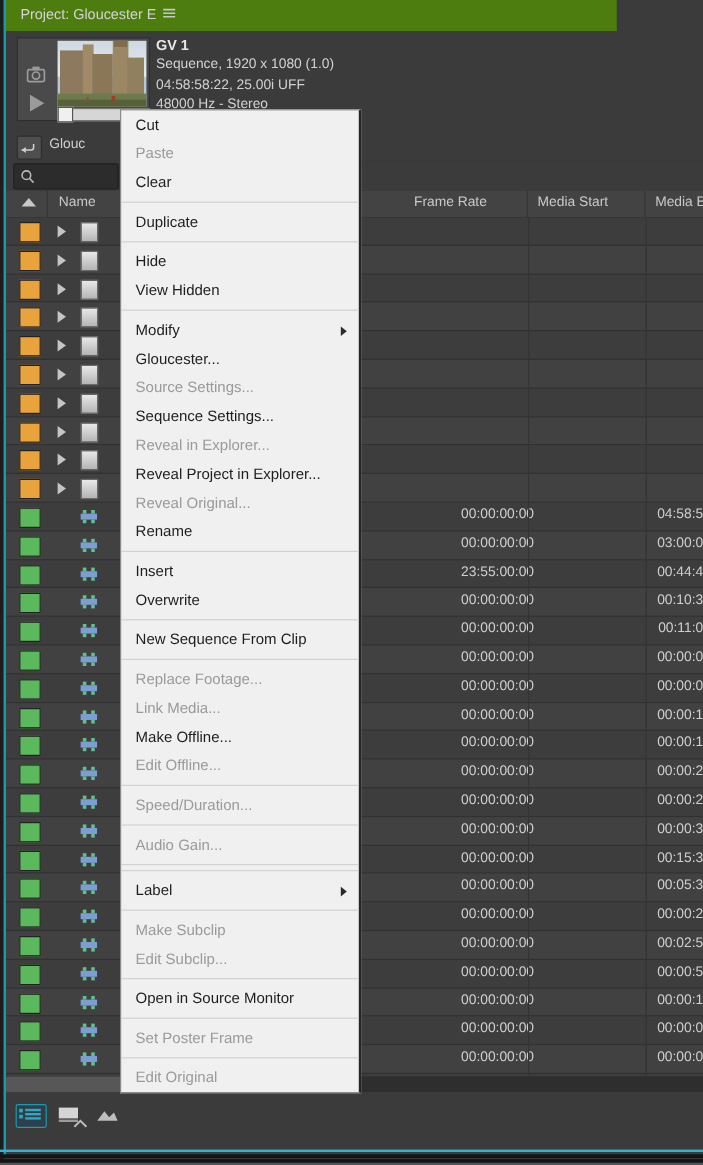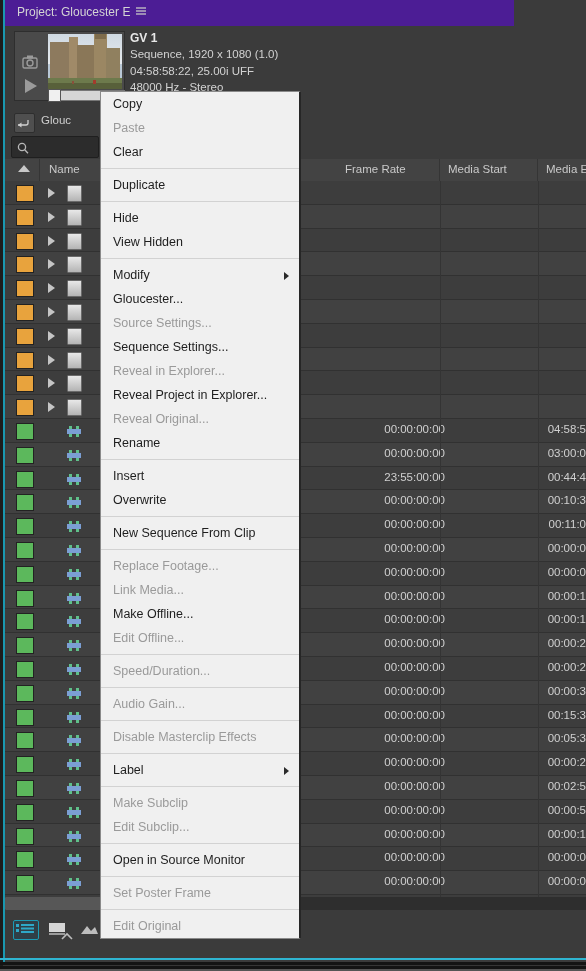--- a/index.html
+++ b/index.html
@@ -17,7 +17,7 @@
   .frame-bottom4{position:absolute;left:0;top:969px;width:586px;height:2px;background:#555;}
 
   
-  .titlebar{position:absolute;left:5px;top:0;width:509px;height:26px;background:#4c1d95;}
+  .titlebar{position:absolute;left:5px;top:0;width:509px;height:26px;background:#4d7c0f;}
   .title-text{position:absolute;left:12px;top:5px;font-size:12px;color:#d4d4d4;white-space:nowrap;}
   .title-menu{position:absolute;left:128px;top:4px;width:16px;height:16px;color:#c8c8c8;font-size:14px;line-height:16px;text-align:center;}
 

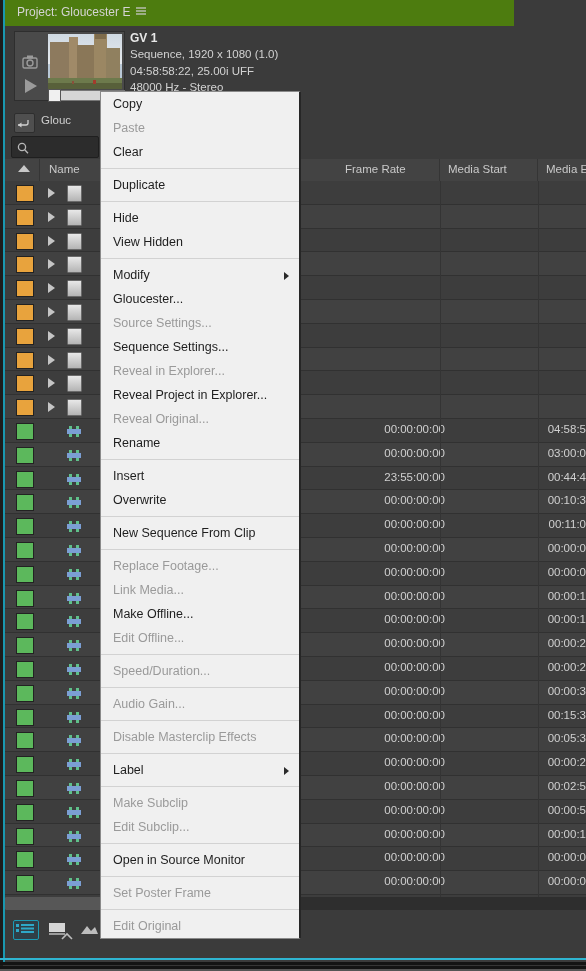--- a/index.html
+++ b/index.html
@@ -567,6 +567,7 @@
   </div>
 
   <div class="ctxmenu" id="ctxhost">
+      <div class="mi">Cut</div>
       <div class="mi">Copy</div>
       <div class="mi dis">Paste</div>
       <div class="mi">Clear</div>

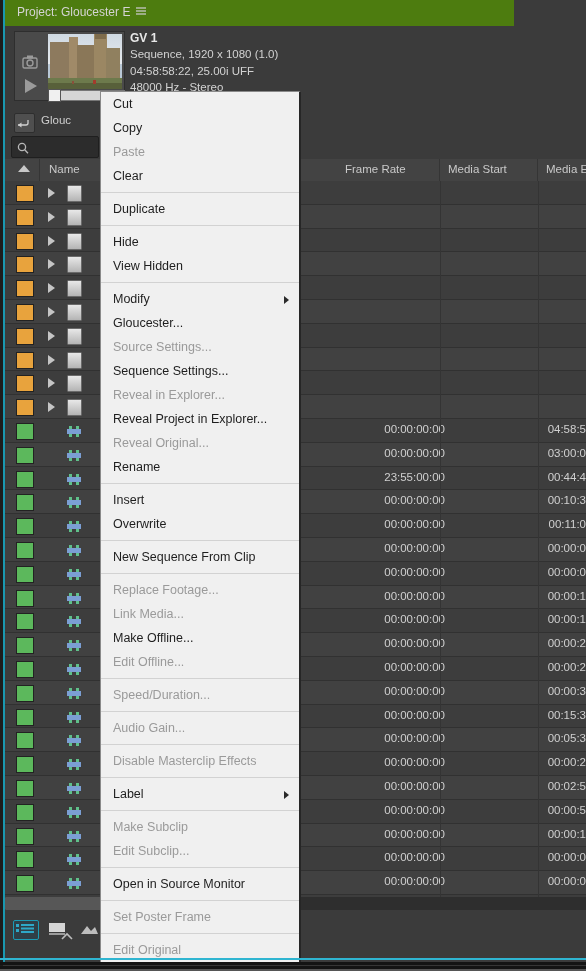--- a/index.html
+++ b/index.html
@@ -568,7 +568,6 @@
 
   <div class="ctxmenu" id="ctxhost">
       <div class="mi">Cut</div>
-      <div class="mi">Copy</div>
       <div class="mi dis">Paste</div>
       <div class="mi">Clear</div>
       <div class="sep"></div>

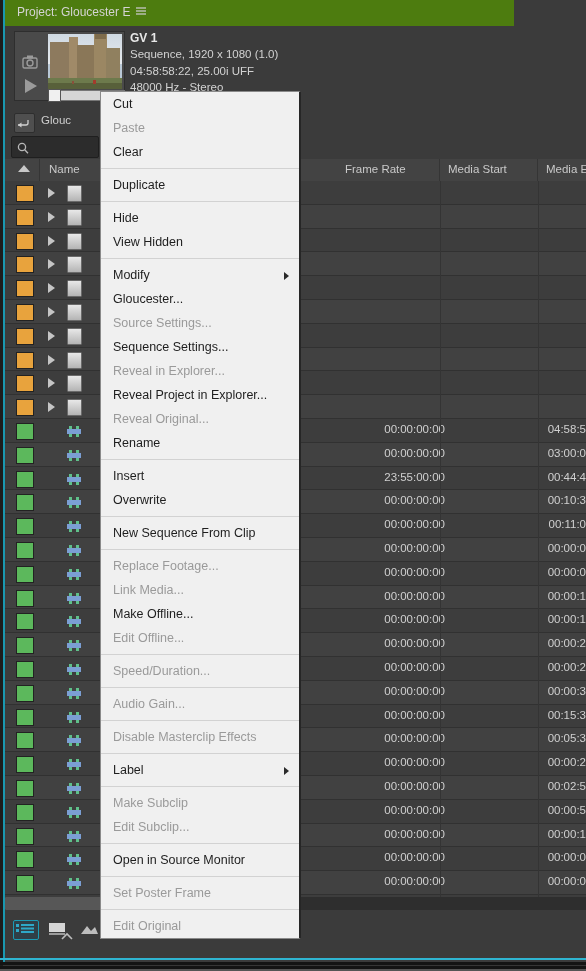--- a/index.html
+++ b/index.html
@@ -599,7 +599,6 @@
       <div class="sep"></div>
       <div class="mi dis">Audio Gain...</div>
       <div class="sep"></div>
-      <div class="mi dis">Disable Masterclip Effects</div>
       <div class="sep"></div>
       <div class="mi">Label<span class="sub-arrow"></span></div>
       <div class="sep"></div>

